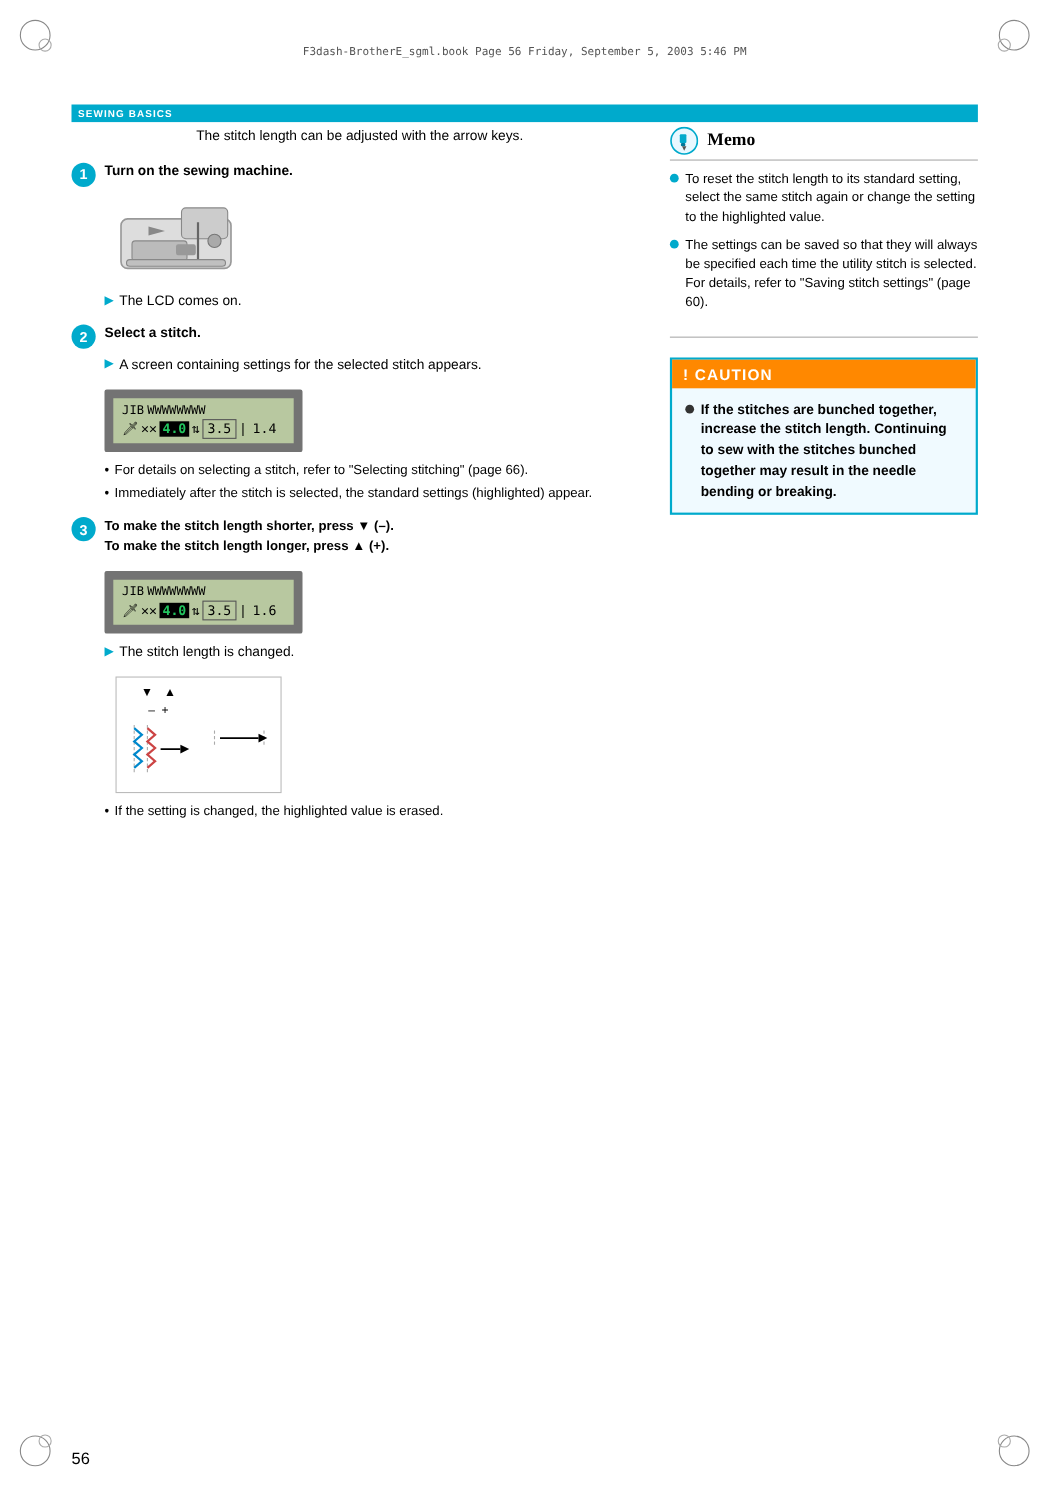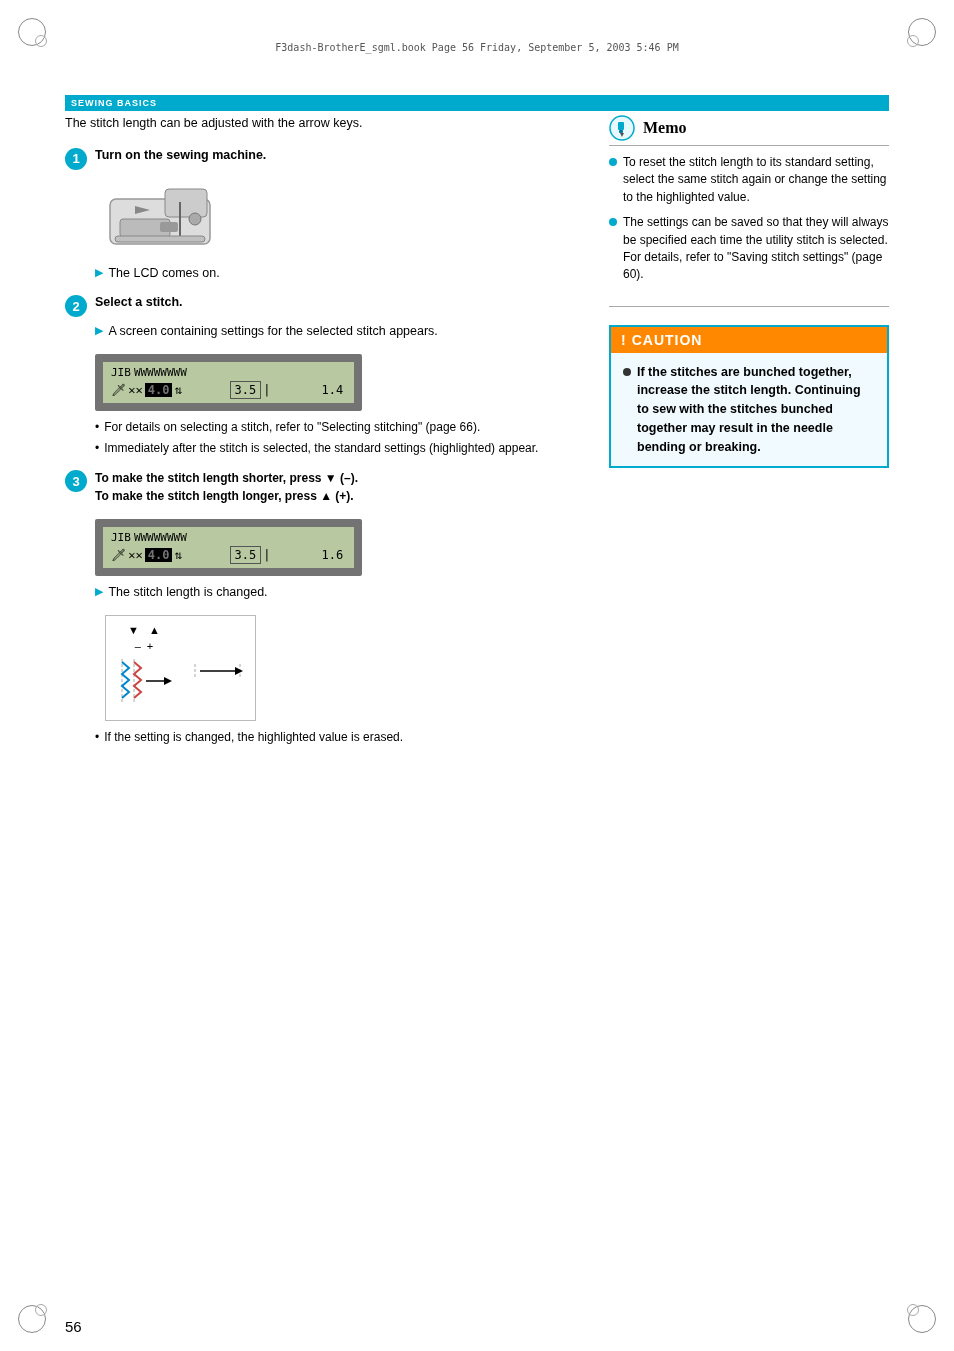--- a/index.html
+++ b/index.html
@@ -153,6 +153,7 @@
       font-size: 12.5px;
       margin-bottom: 14px;
       line-height: 1.4;
+      text-align: center;
     }
 
     

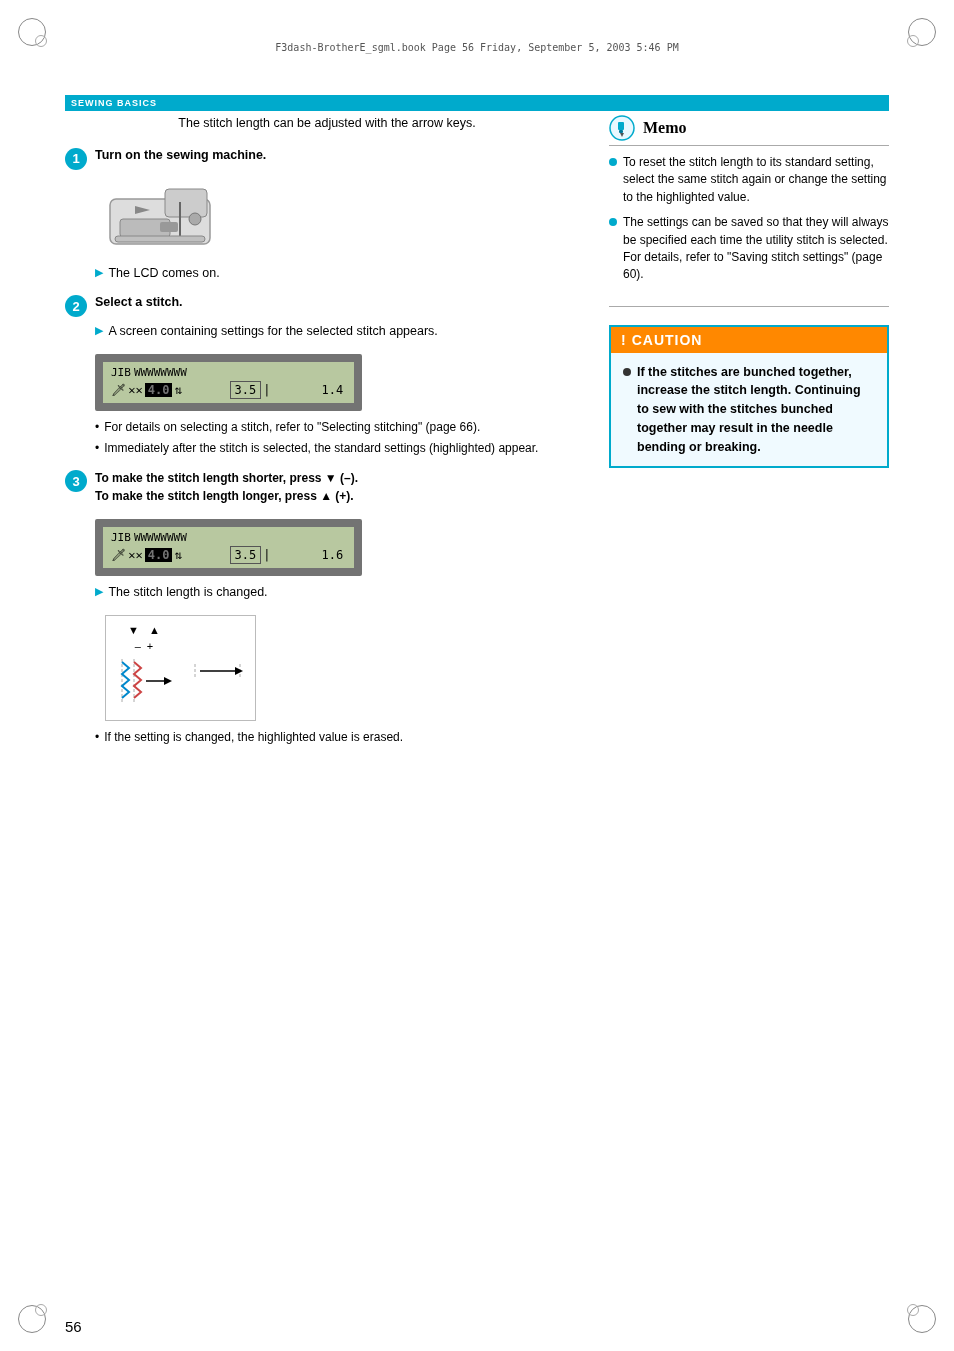--- a/index.html
+++ b/index.html
@@ -255,7 +255,7 @@
     }
     .lcd-highlight {
       background: #000;
-      color: #737373;
+      color: #22c55e;
       padding: 0 3px;
       font-weight: bold;
     }

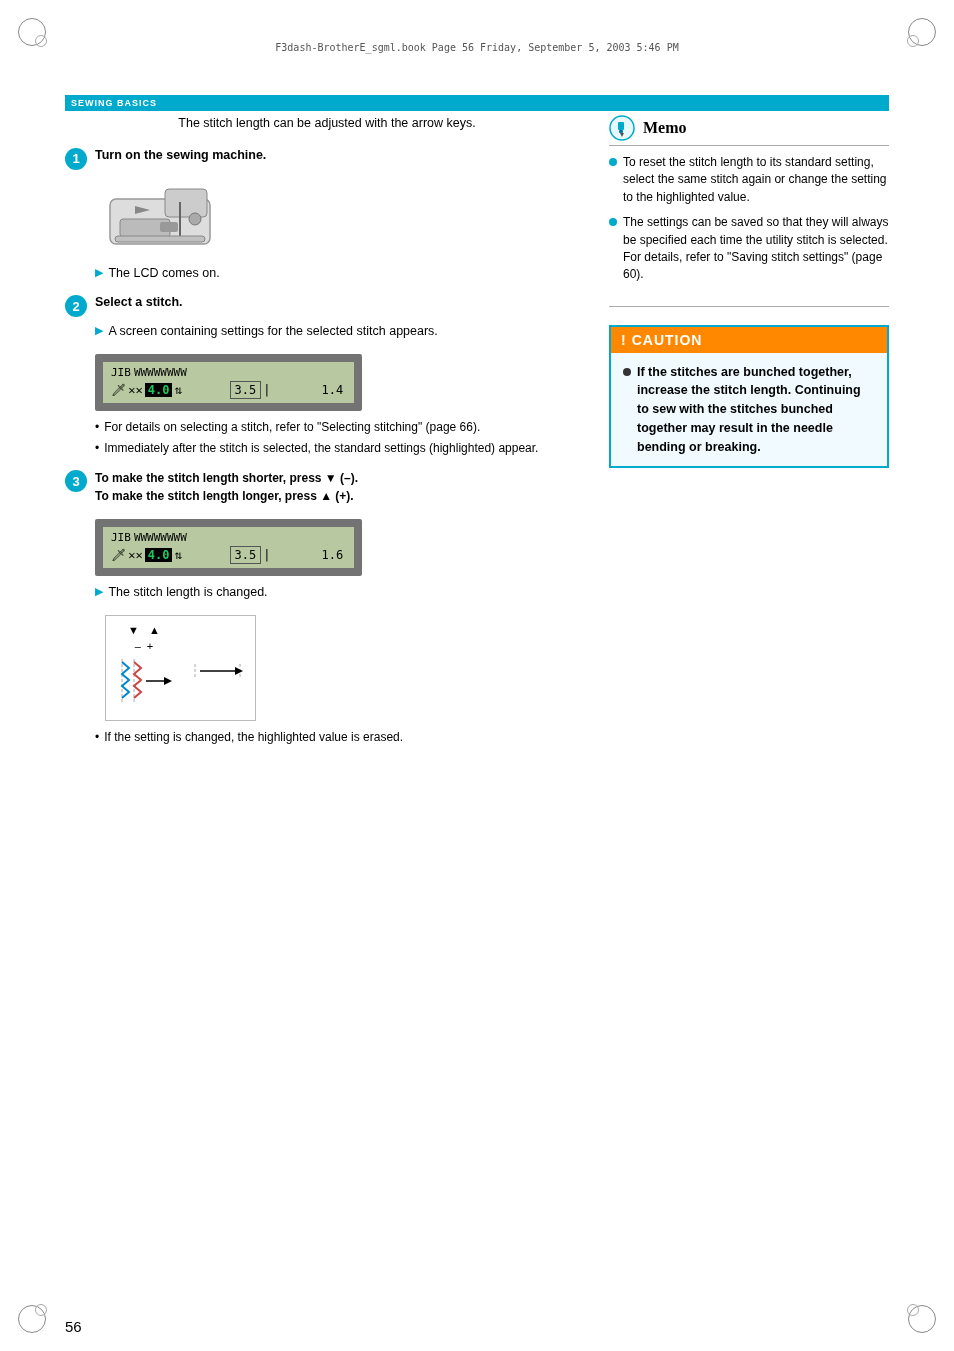--- a/index.html
+++ b/index.html
@@ -261,7 +261,6 @@
     }
     .lcd-normal {
       padding: 1px 3px;
-      margin-left: 46px;
     }
     .lcd-val {
       border: 1px solid #555;

